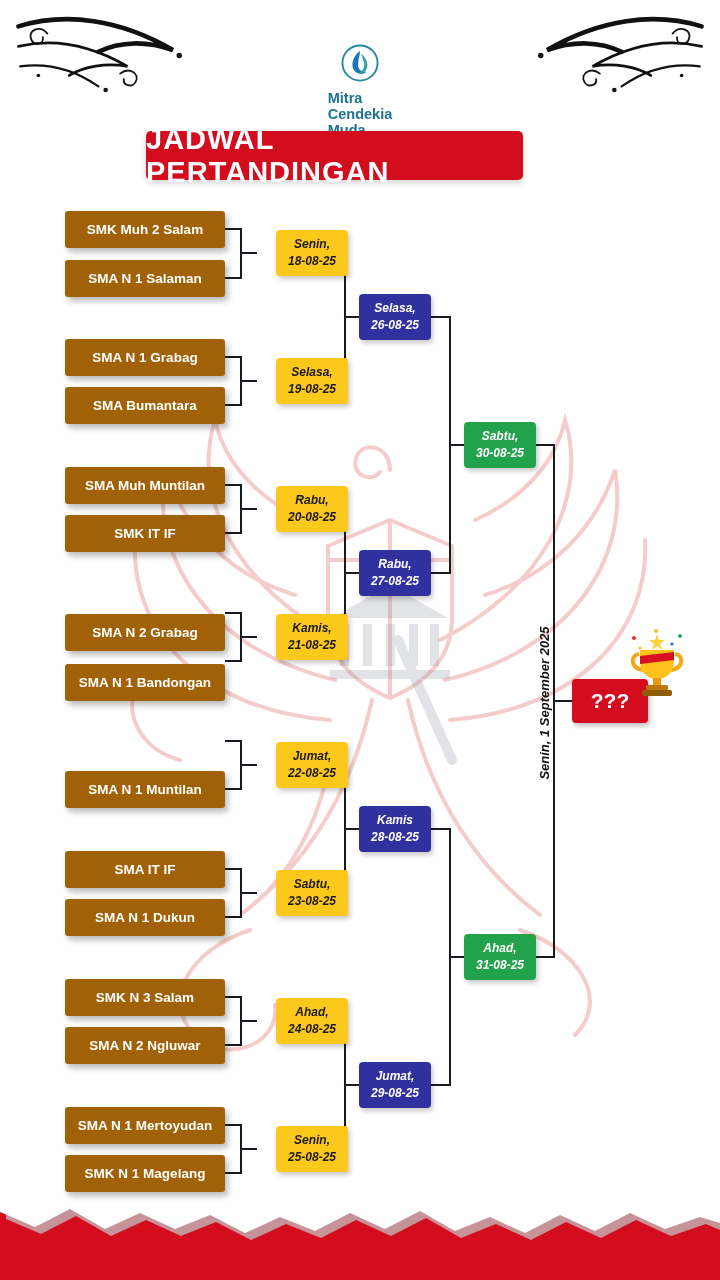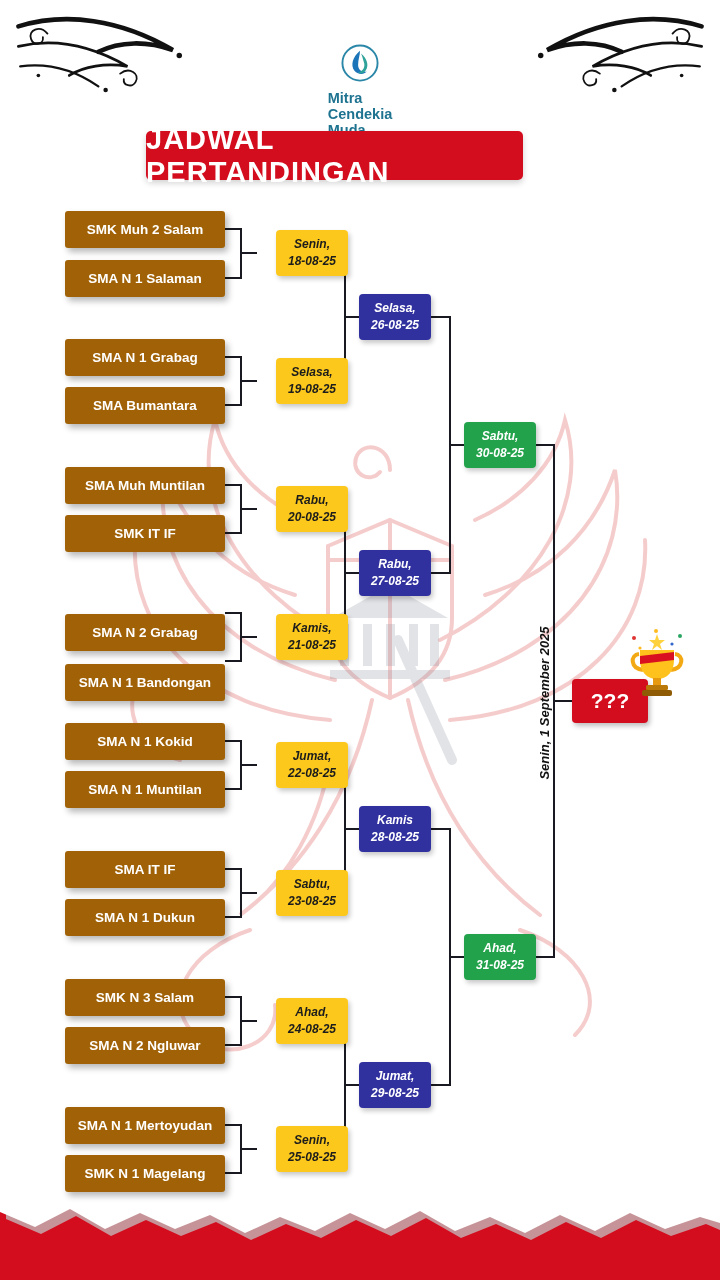--- a/index.html
+++ b/index.html
@@ -154,7 +154,6 @@
   <div class="team" style="top:467px">SMA Muh Muntilan</div>
   <div class="team" style="top:614px">SMA N 2 Grabag</div>
   <div class="team" style="top:664px">SMA N 1 Bandongan</div>
-  <div class="team" style="top:723px">SMA N 1 Kokid</div>
   <div class="team" style="top:771px">SMA N 1 Muntilan</div>
   <div class="team" style="top:851px">SMA IT IF</div>
   <div class="team" style="top:899px">SMA N 1 Dukun</div>

